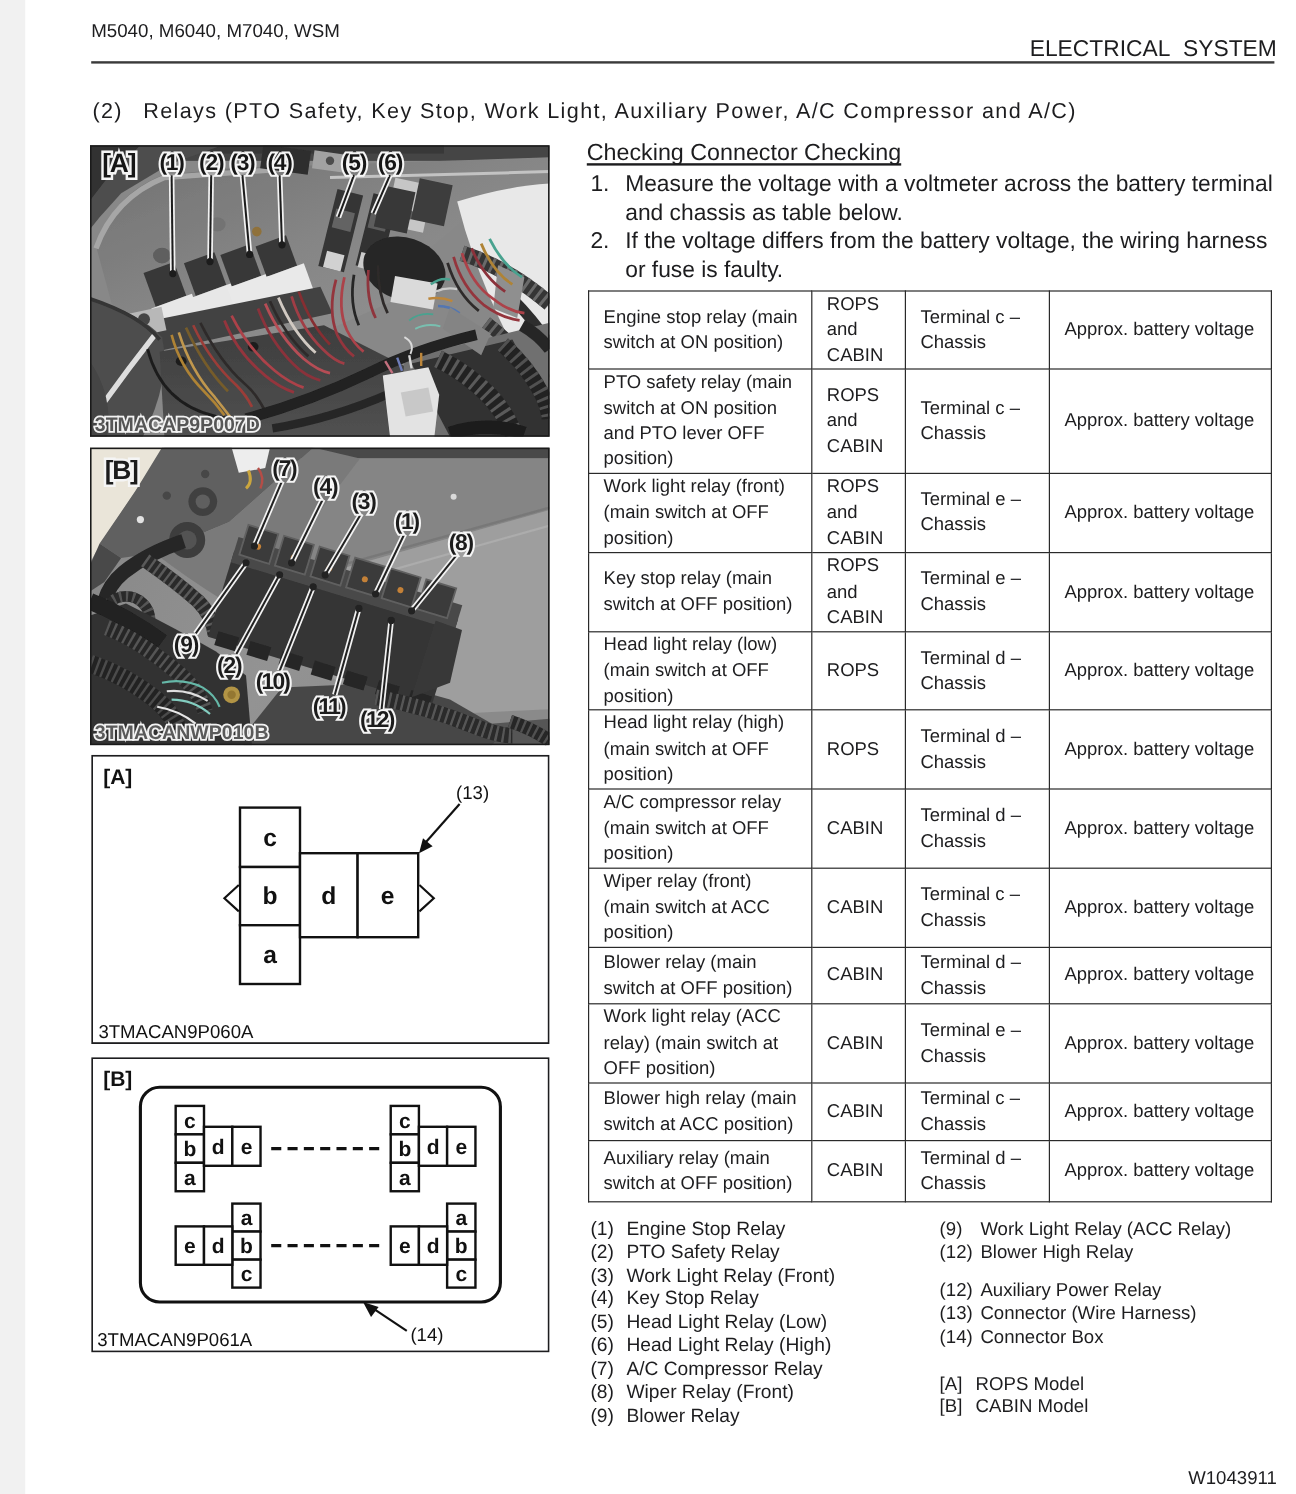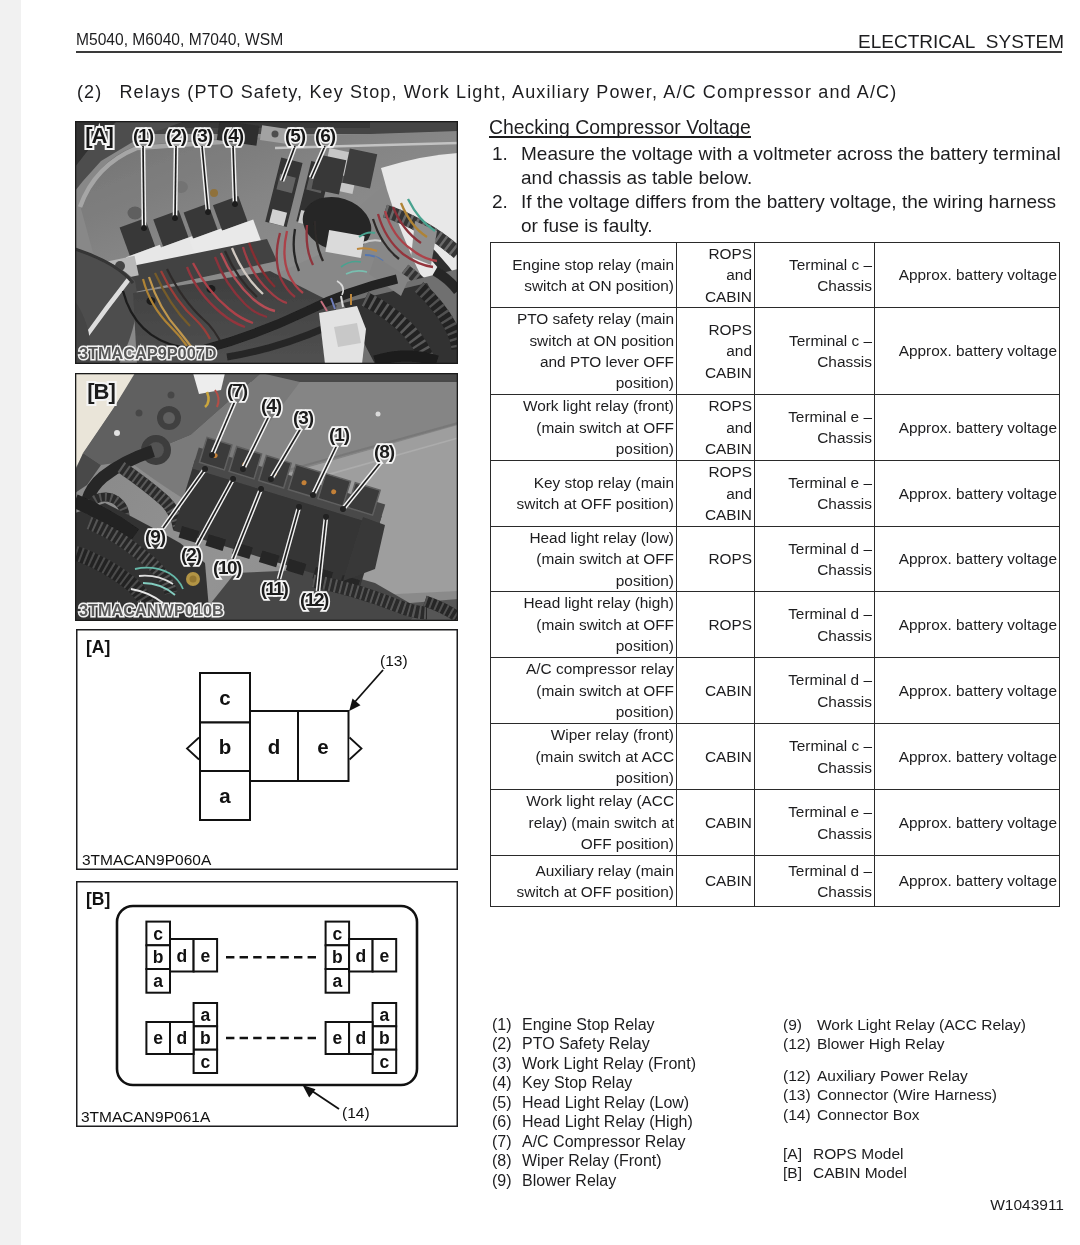--- a/index.html
+++ b/index.html
@@ -16,7 +16,7 @@
 
 <div class="abs" style="left:0;top:0;width:21px;height:1245px;background:#f1f1f1;"></div>
 
-<div class="abs" style="left:76px;top:32px;font-size:15.6px;line-height:15px;">M5040, M6040, M7040, WSM</div>
+<div class="abs" style="left:76px;top:19px;font-size:15.6px;line-height:15px;">M5040, M6040, M7040, WSM</div>
 <div class="abs b" style="right:16px;top:32px;font-size:19px;line-height:19px;">ELECTRICAL&nbsp; SYSTEM</div>
 <div class="abs" style="left:76px;top:51px;width:986px;height:2px;background:#3a3a3a;"></div>
 

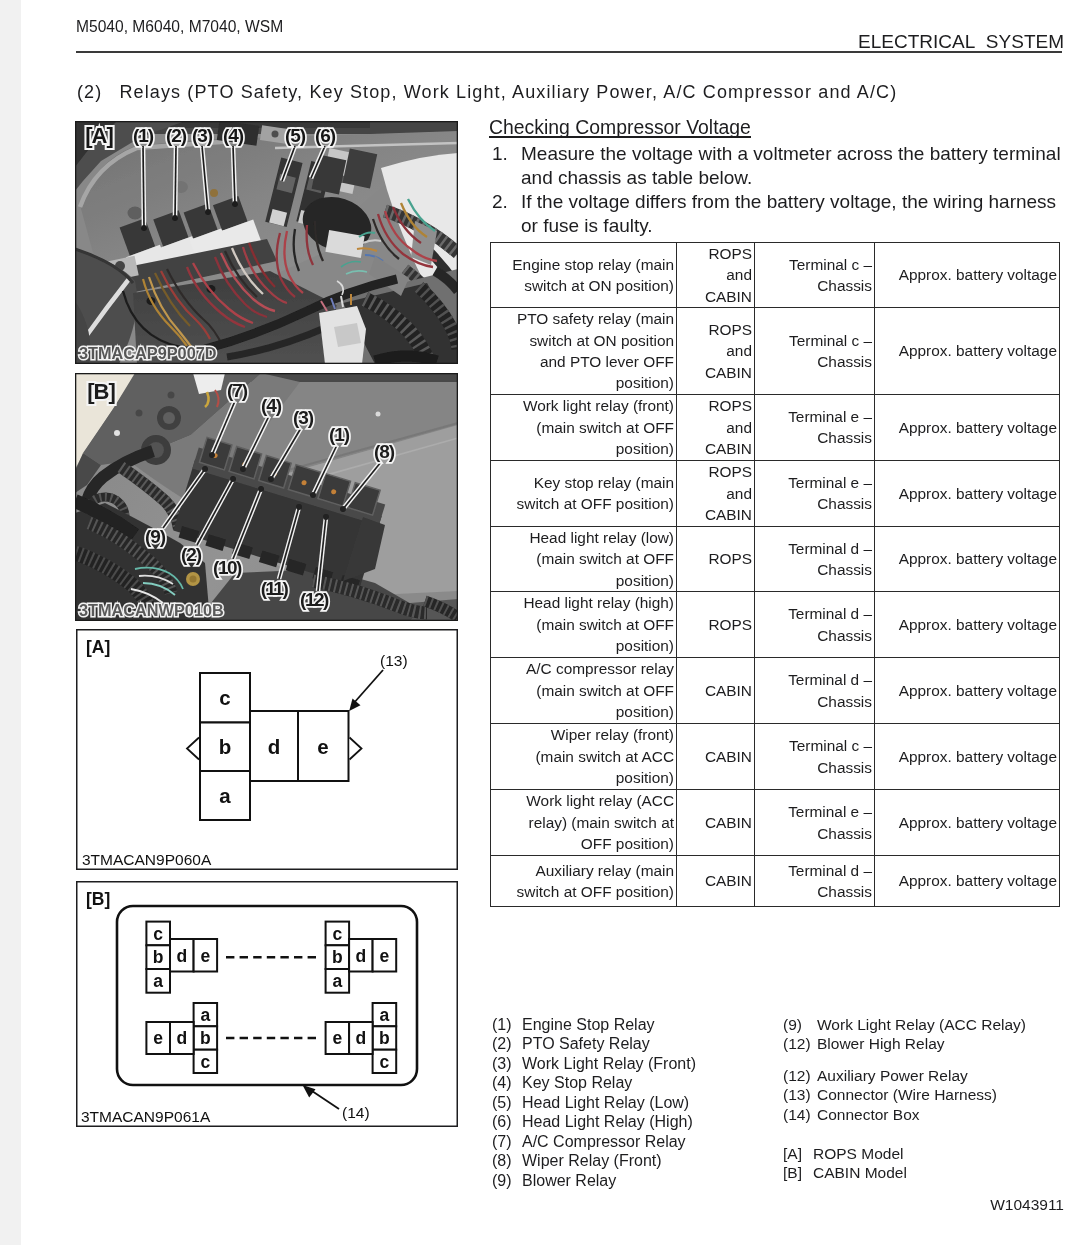--- a/index.html
+++ b/index.html
@@ -483,7 +483,7 @@
   <text x="5" y="240.5" font-size="15.5" fill="#111">3TMACAN9P061A</text>
 </svg>
 
-<div class="abs b" style="left:489px;top:118px;font-size:19.4px;line-height:18px;border-bottom:2px solid #1d1d1f;">Checking Compressor Voltage</div>
+<div class="abs b" style="left:489px;top:118px;font-size:19.4px;line-height:18px;border-bottom:2px solid #1d1d1f;">Checking Connector Checking</div>
 
 <div class="abs" style="left:492px;top:142.3px;font-size:19px;line-height:23.8px;width:600px;">
 <div style="position:relative;padding-left:29px;"><span style="position:absolute;left:0;">1.</span>Measure the voltage with a voltmeter across the battery terminal<br>and chassis as table below.</div>

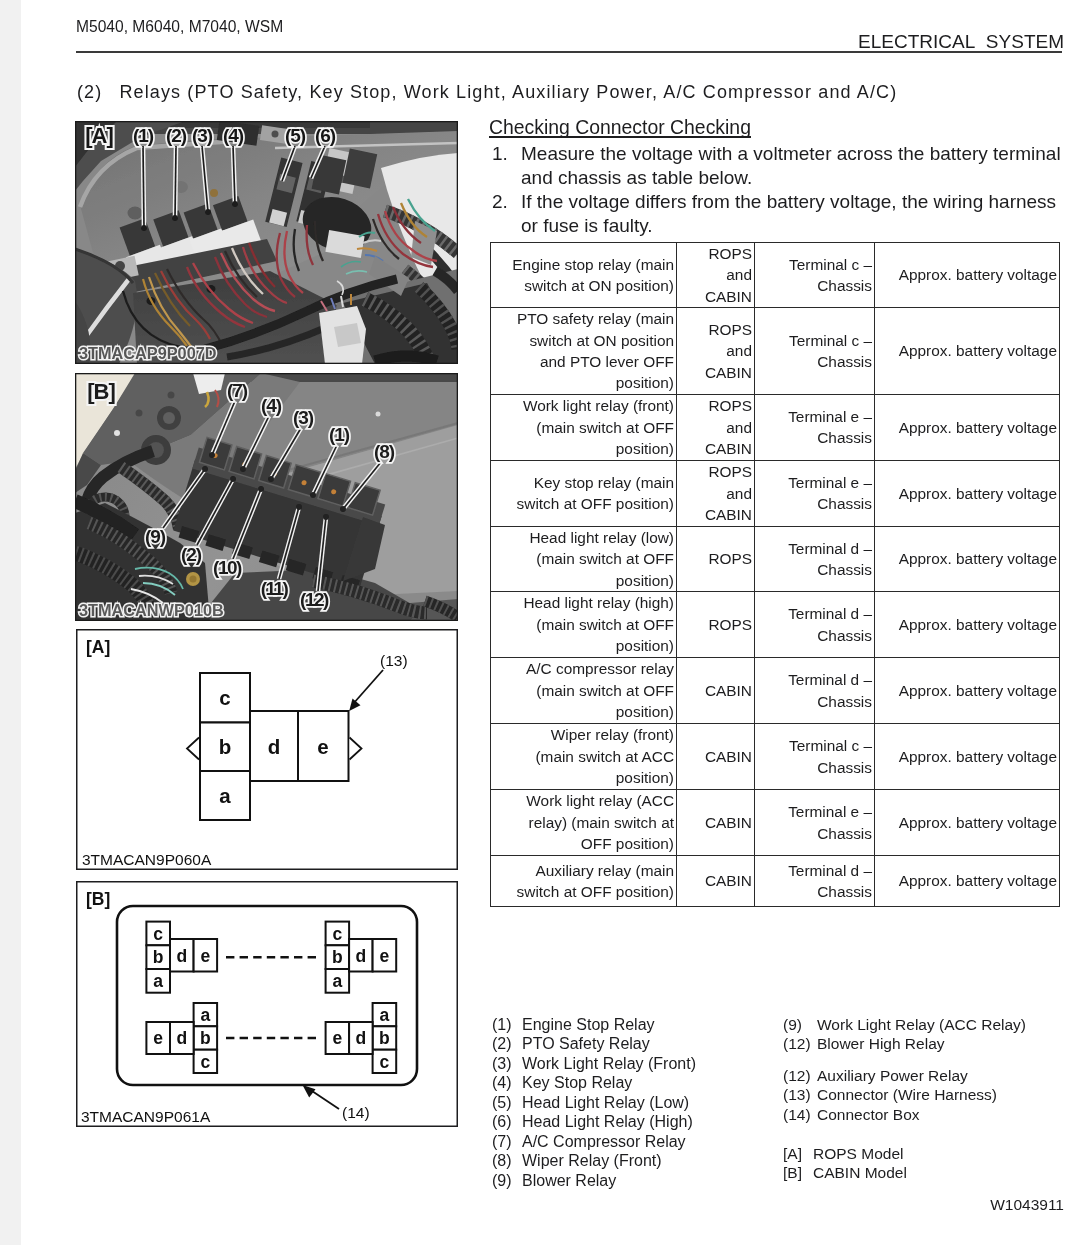--- a/index.html
+++ b/index.html
@@ -7,7 +7,7 @@
        font-family:"Liberation Sans",sans-serif;color:#1d1d1f;overflow:hidden;}
   .abs{position:absolute;}
   .b{font-weight:normal;}
-  table.volt{border-collapse:collapse;table-layout:fixed;text-align:right;}
+  table.volt{border-collapse:collapse;table-layout:fixed;}
   table.volt td{border:1.5px solid #2a2a2a;vertical-align:middle;
       padding:0 2px 0 12px;font-size:15.4px;line-height:21.4px;}
 </style>

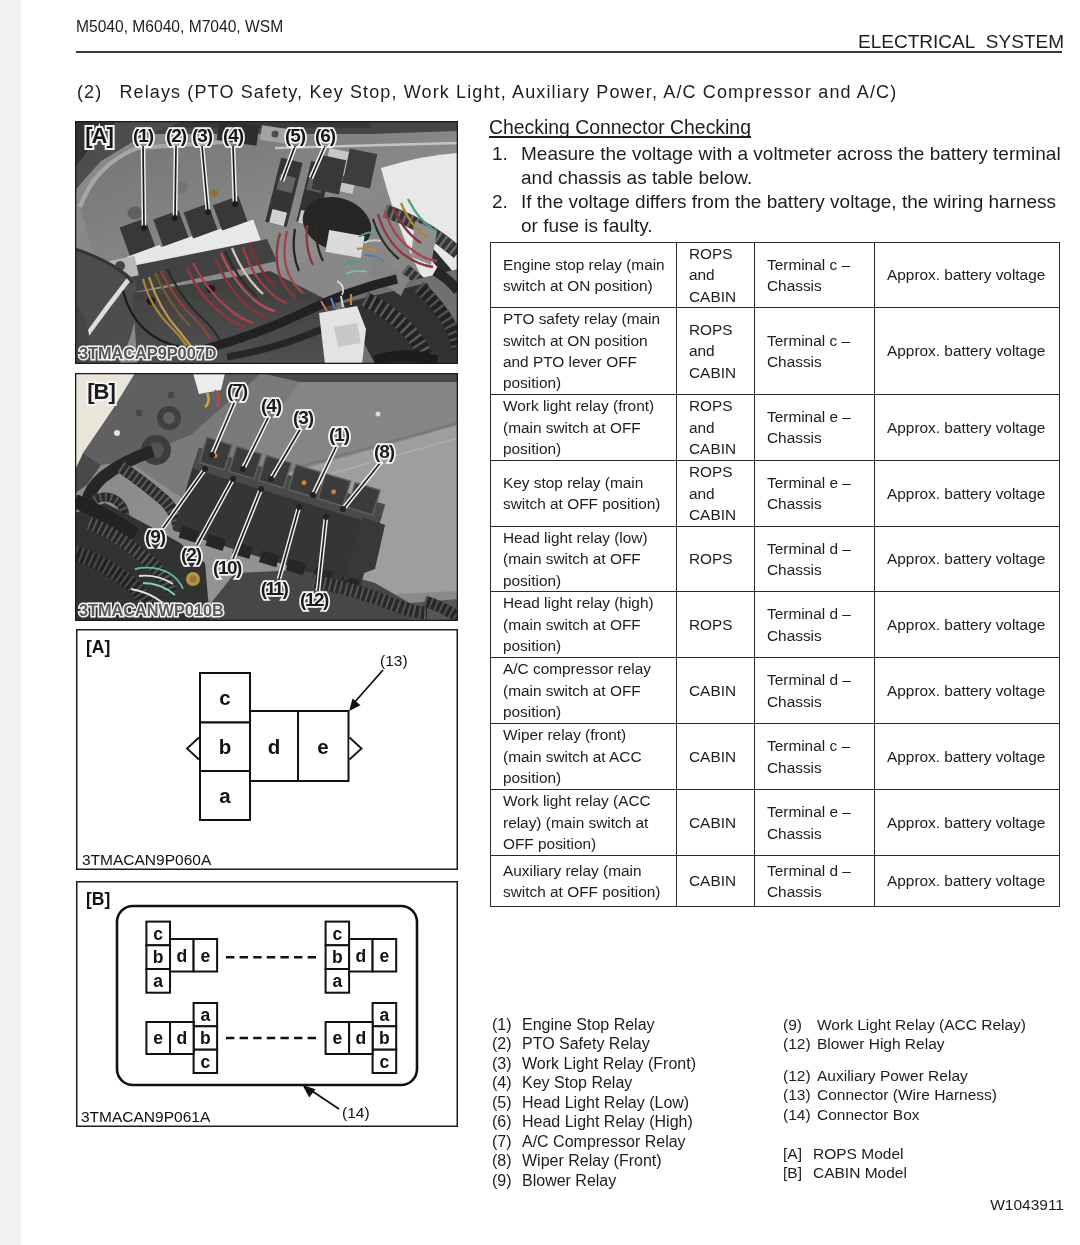--- a/index.html
+++ b/index.html
@@ -546,6 +546,12 @@
         <td>Terminal <span class="b">c</span> –<br>Chassis</td>
         <td>Approx. battery voltage</td>
       </tr>
+<tr style="height:47px;">
+        <td>Blower relay (main<br>switch at <span class="b">OFF</span> position)</td>
+        <td>CABIN</td>
+        <td>Terminal <span class="b">d</span> –<br>Chassis</td>
+        <td>Approx. battery voltage</td>
+      </tr>
 <tr style="height:66px;">
         <td>Work light relay (ACC<br>relay) (main switch at<br><span class="b">OFF</span> position)</td>
         <td>CABIN</td>

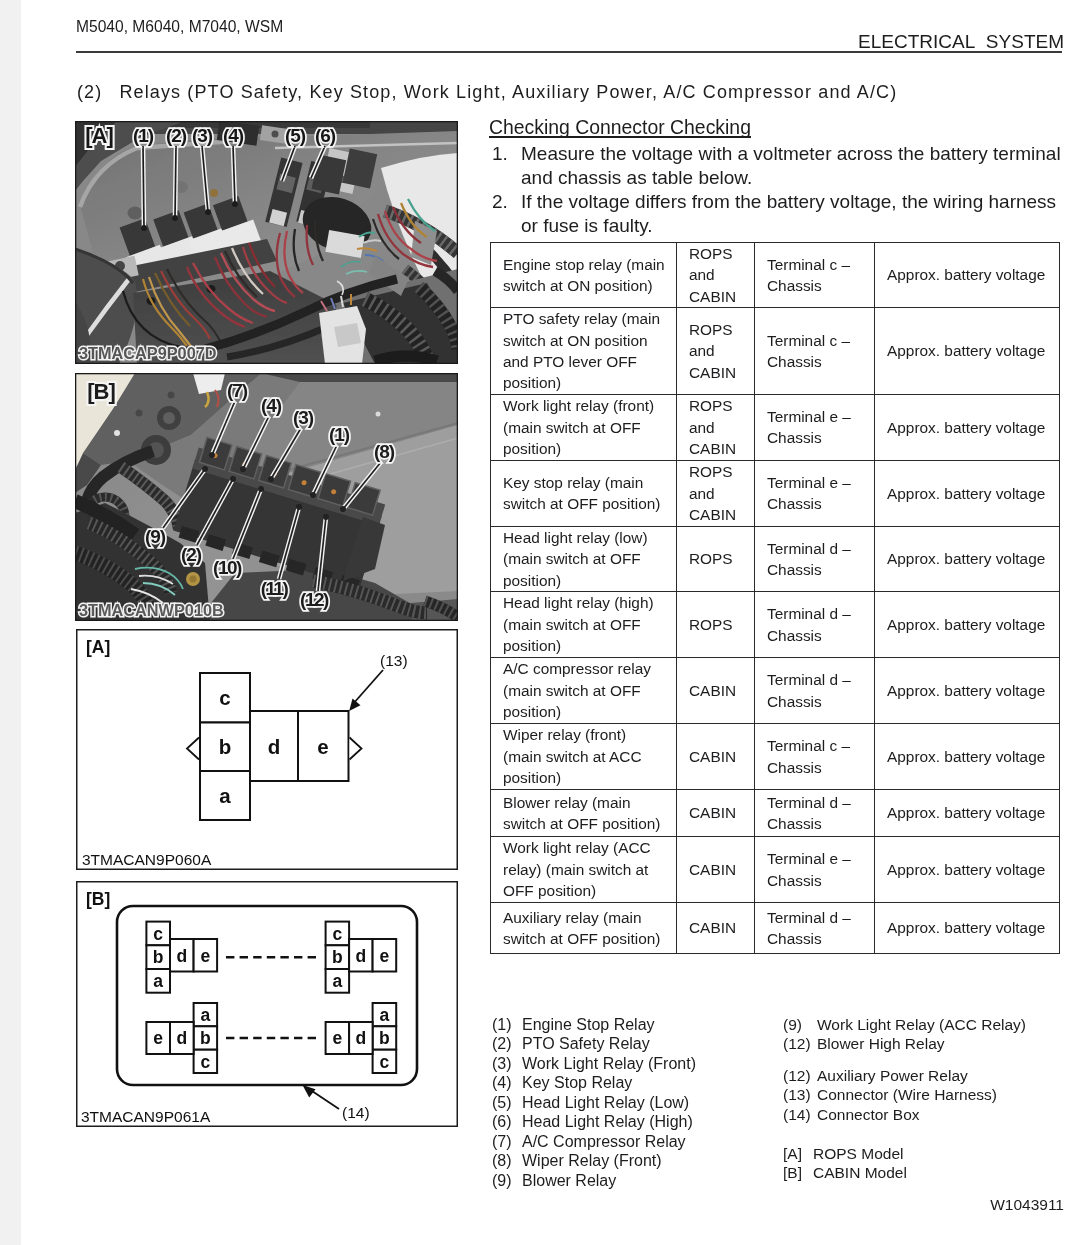--- a/index.html
+++ b/index.html
@@ -558,6 +558,12 @@
         <td>Terminal <span class="b">e</span> –<br>Chassis</td>
         <td>Approx. battery voltage</td>
       </tr>
+<tr style="height:48px;">
+        <td>Blower high relay (main<br>switch at <span class="b">ACC</span> position)</td>
+        <td>CABIN</td>
+        <td>Terminal <span class="b">c</span> –<br>Chassis</td>
+        <td>Approx. battery voltage</td>
+      </tr>
 <tr style="height:51px;">
         <td>Auxiliary relay (main<br>switch at <span class="b">OFF</span> position)</td>
         <td>CABIN</td>

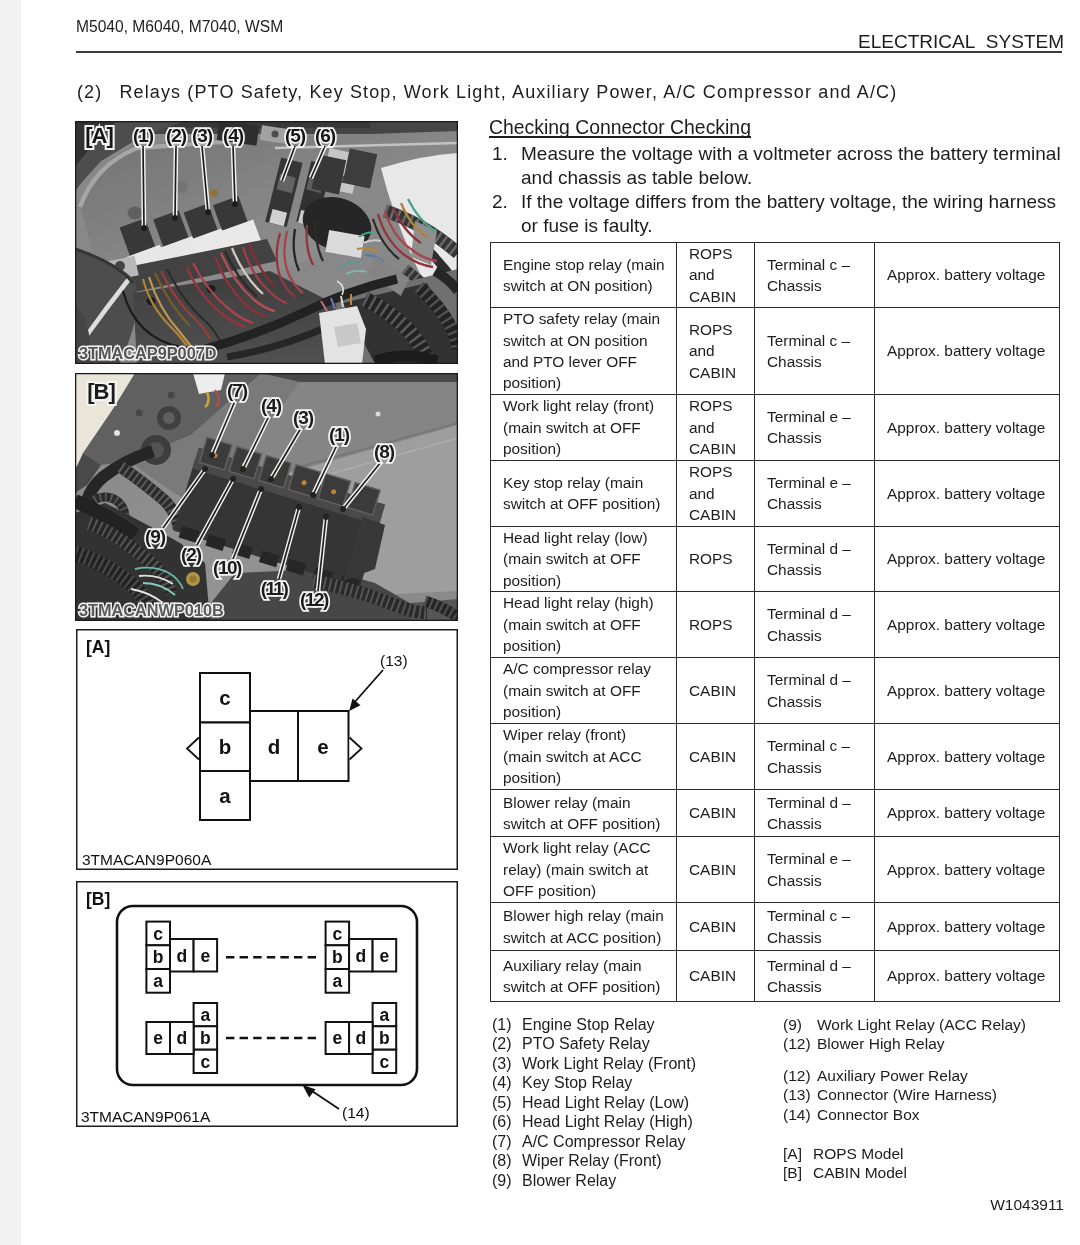--- a/index.html
+++ b/index.html
@@ -596,6 +596,6 @@
 <div class="b"><span style="display:inline-block;width:30px;">[B]</span>CABIN Model</div>
 </div>
 
-<div class="abs" style="right:16px;top:1197px;font-size:15.5px;line-height:15px;">W1043911</div>
+<div class="abs" style="right:16px;top:1225px;font-size:15.5px;line-height:15px;">W1043911</div>
 
 </body></html>

